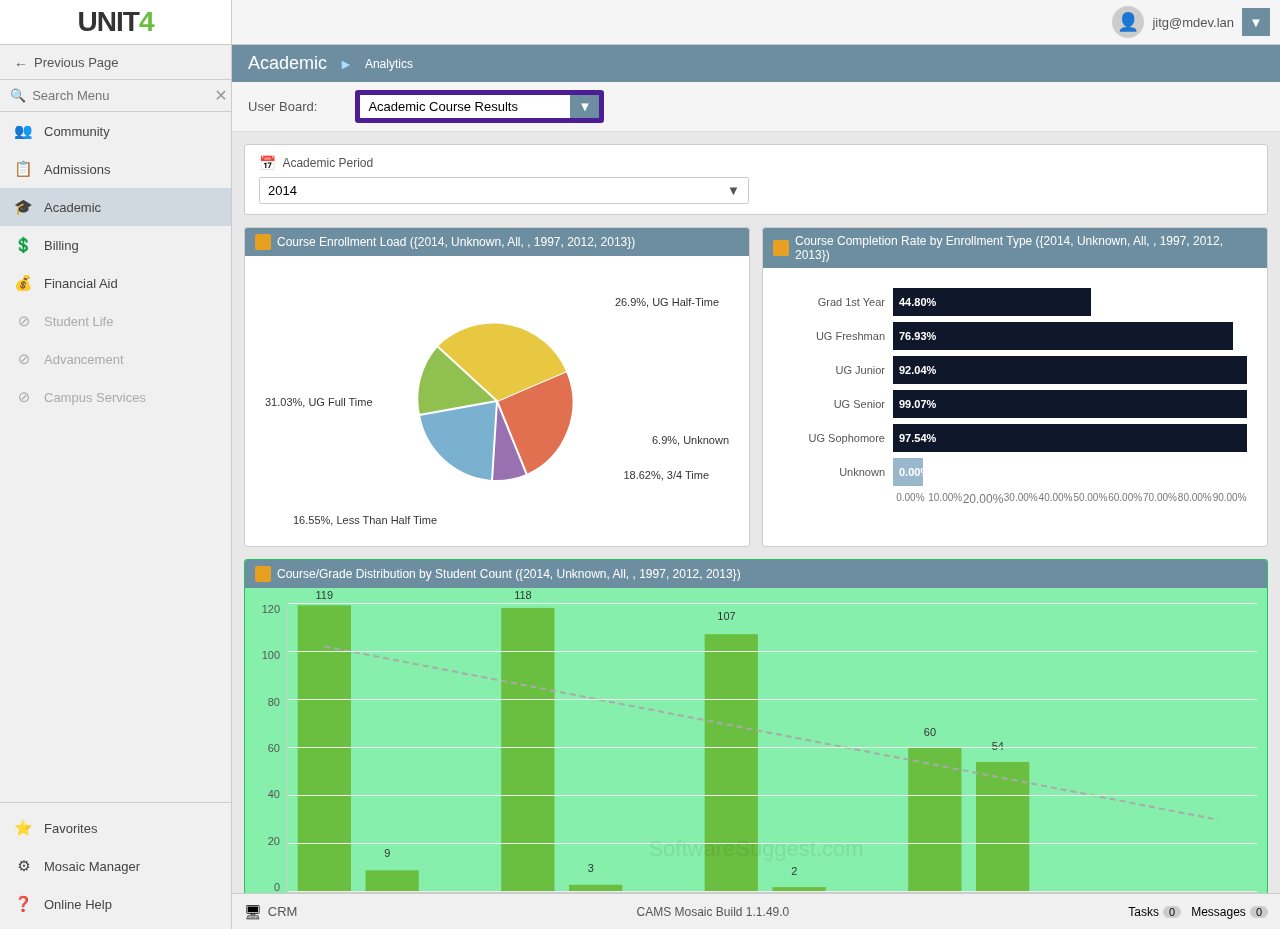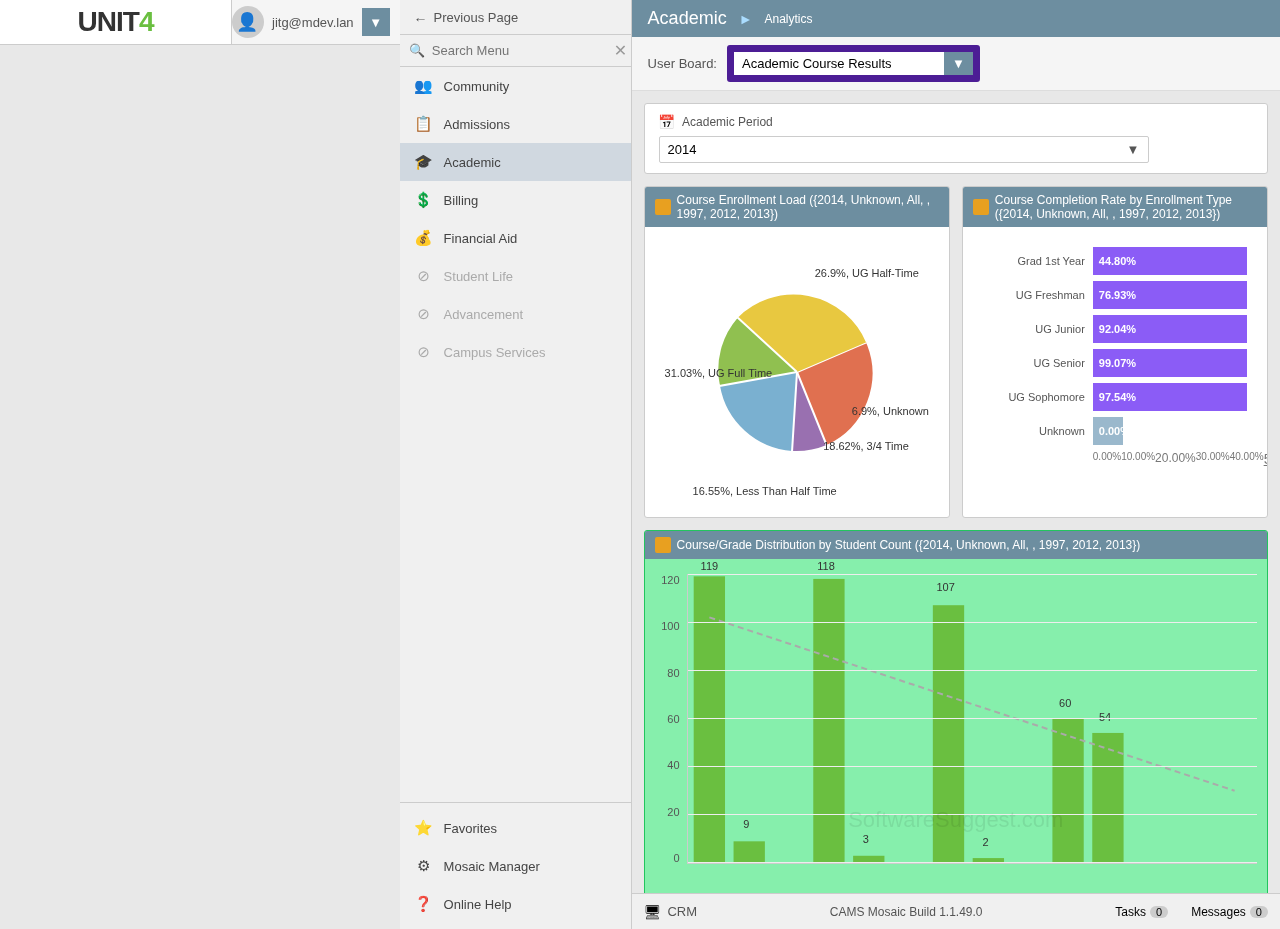--- a/index.html
+++ b/index.html
@@ -6,7 +6,7 @@
     body { font-family: Arial, sans-serif; font-size: 13px; background: #e8e8e8; display: flex; flex-direction: column; height: 929px; overflow: hidden; }
 
     
-    .app-wrapper { display: flex; flex-direction: row; height: 100%; }
+    .app-wrapper { display: flex; flex-direction: column; height: 100%; }
     .top-bar { display: flex; height: 45px; background: #f5f5f5; border-bottom: 1px solid #ccc; align-items: center; }
     .content-area { display: flex; flex: 1; overflow: hidden; }
     .sidebar { width: 232px; background: #f0f0f0; border-right: 1px solid #ccc; display: flex; flex-direction: column; flex-shrink: 0; }

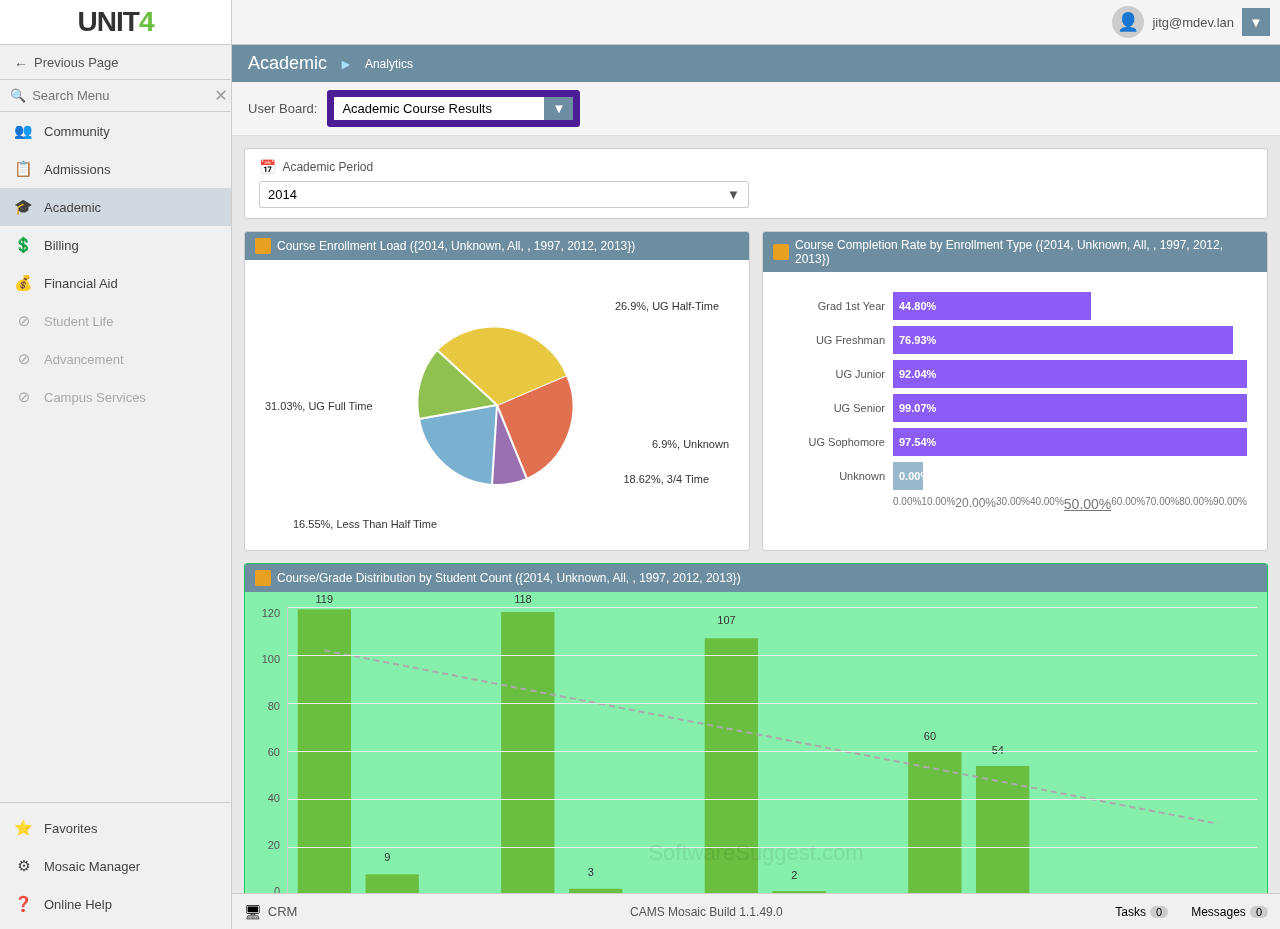--- a/index.html
+++ b/index.html
@@ -40,7 +40,7 @@
     .breadcrumb-arrow { color: #aaddff; font-size: 14px; margin: 0 4px; }
 
     
-    .ub-select { display: flex; align-items: center; border: 7px solid #4c1d95; background: white; border-radius: 3px; overflow: hidden; }
+    .ub-select { display: flex; align-items: center; border: 5px solid #4c1d95; background: white; border-radius: 3px; overflow: hidden; margin-left: 28px; }
     .ub-select select { border: none; padding: 4px 8px; font-size: 13px; outline: none; background: white; appearance: none; width: 200px; }
     .ub-select .drop-btn { background: #6d8ea0; color: white; padding: 4px 8px; cursor: pointer; }
 

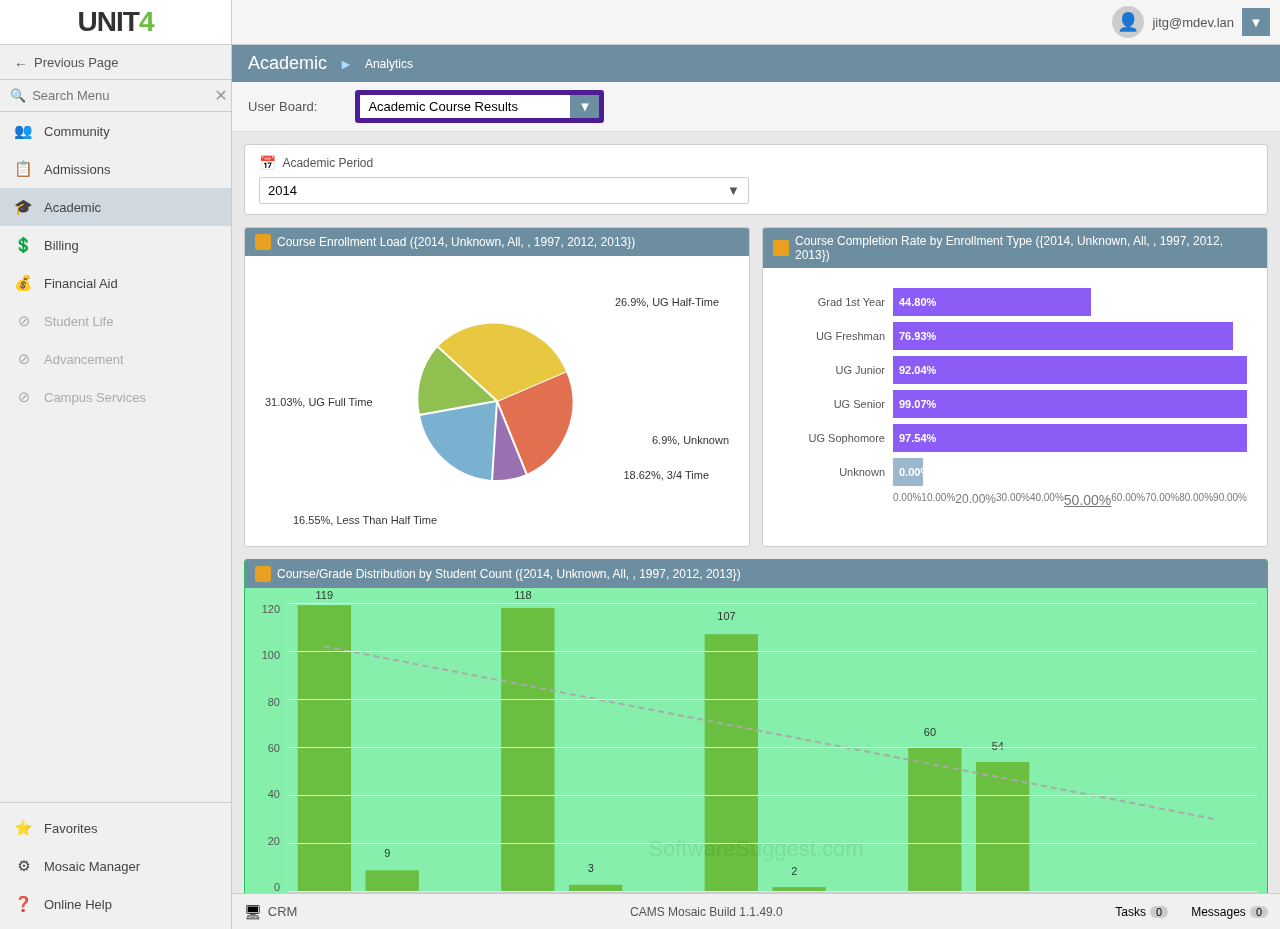--- a/index.html
+++ b/index.html
@@ -64,7 +64,7 @@
     .pie-label { position: absolute; font-size: 11px; color: #333; white-space: nowrap; }
     .bar-row { display: flex; align-items: center; margin-bottom: 6px; }
     .bar-row-label { width: 110px; text-align: right; font-size: 11px; color: #555; padding-right: 8px; flex-shrink: 0; }
-    .bar-row-bar { height: 28px; background: #8b5cf6; display: flex; align-items: center; padding: 0 6px; color: white; font-size: 11px; font-weight: bold; }
+    .bar-row-bar { height: 28px; background: #0f172a; display: flex; align-items: center; padding: 0 6px; color: white; font-size: 11px; font-weight: bold; }
 
     
     .grade-card { background: #86efac; border: 1px solid #22c55e; border-radius: 3px; overflow: hidden; }

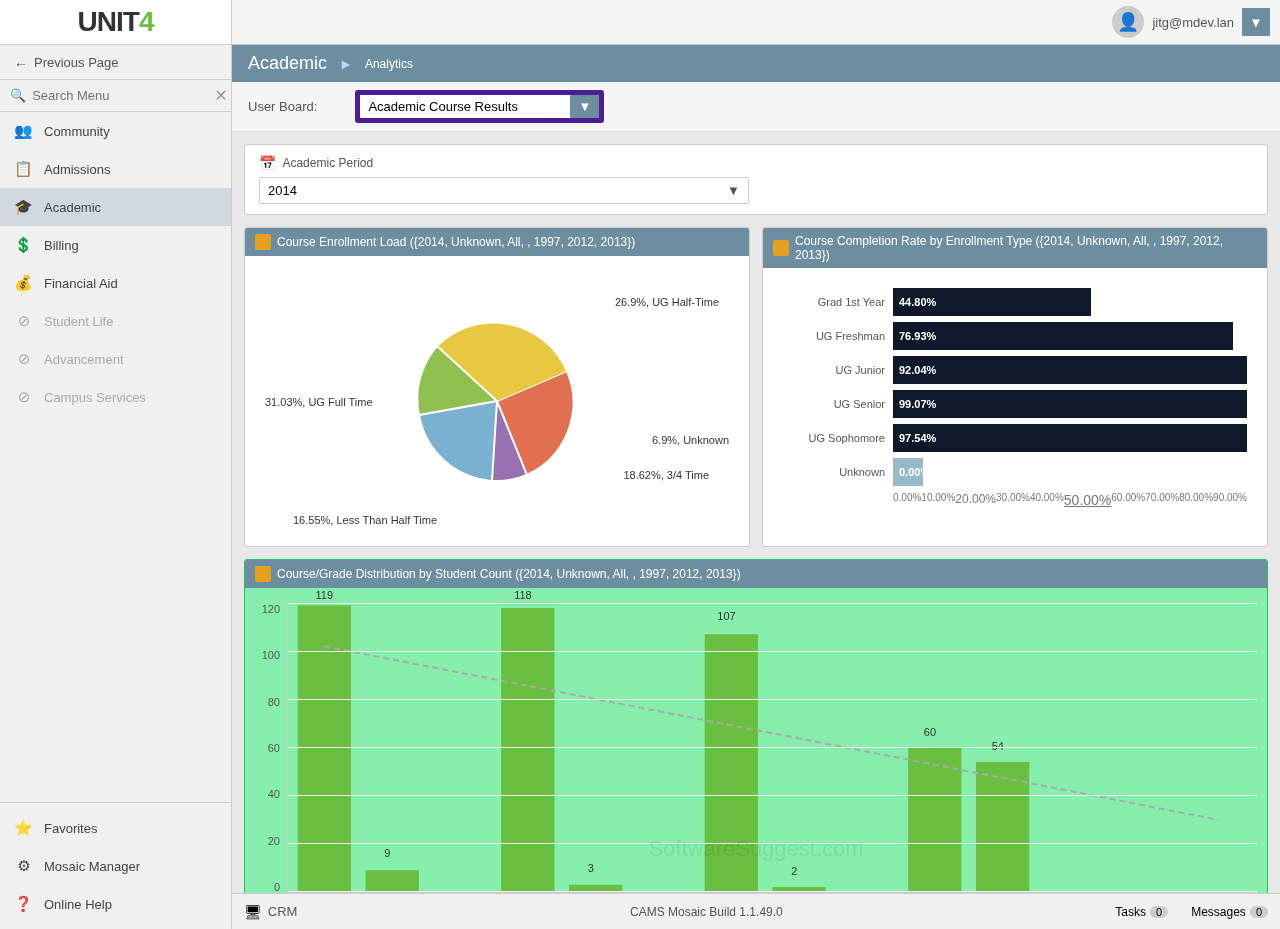--- a/index.html
+++ b/index.html
@@ -283,7 +283,7 @@
                   <span style="font-size:12px;color:#777;flex:1;">20.00%</span>
                   <span style="font-size:10px;color:#777;flex:1;text-align:center;">30.00%</span>
                   <span style="font-size:10px;color:#777;flex:1;text-align:center;">40.00%</span>
-                  <span style="font-size:14px;color:#777;flex:1;text-align:center;text-decoration:underline;">50.00%</span>
+                  <span style="font-size:10px;color:#777;flex:1;text-align:center;">50.00%</span>
                   <span style="font-size:10px;color:#777;flex:1;text-align:center;">60.00%</span>
                   <span style="font-size:10px;color:#777;flex:1;text-align:center;">70.00%</span>
                   <span style="font-size:10px;color:#777;flex:1;text-align:center;">80.00%</span>

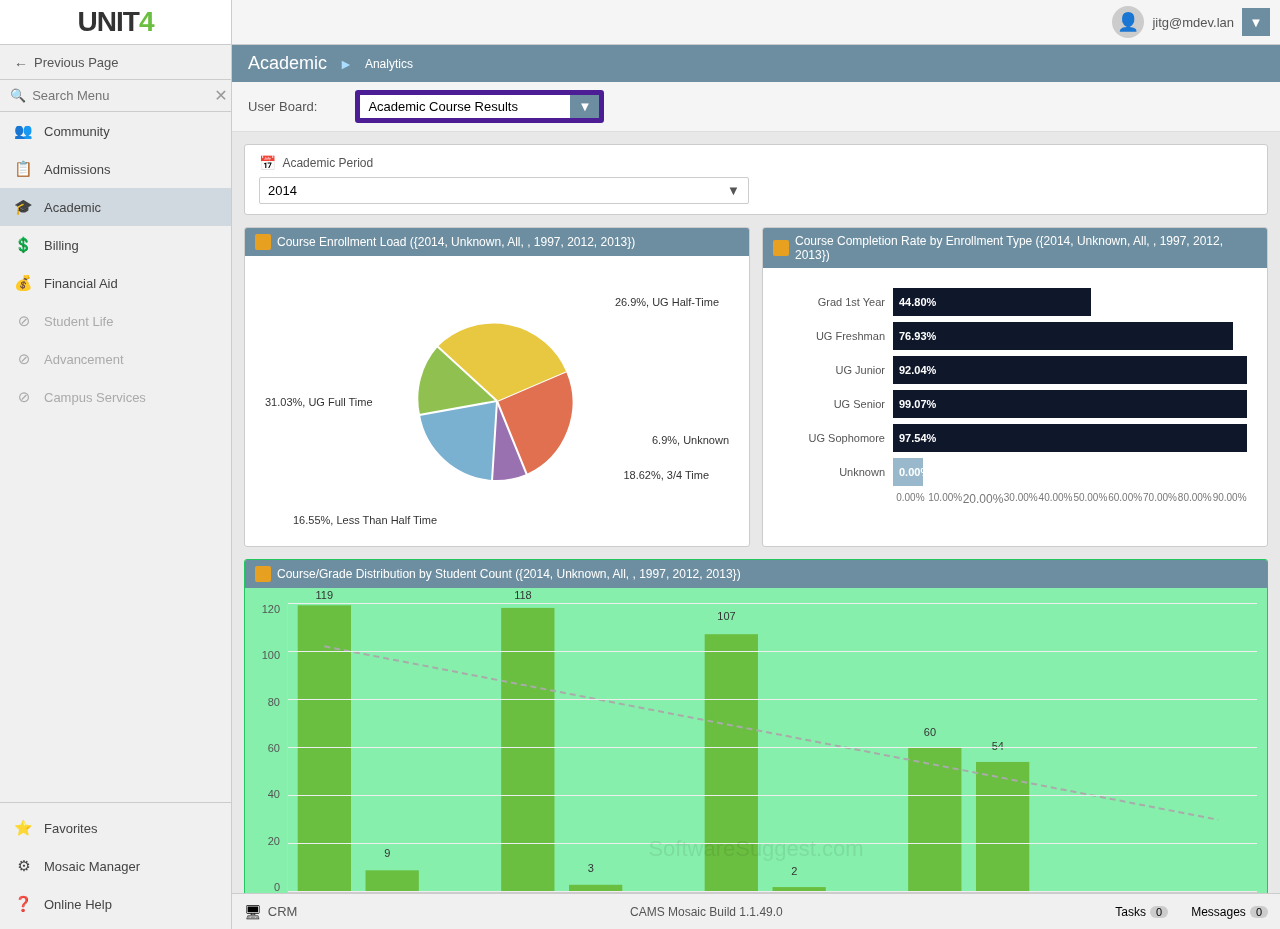--- a/index.html
+++ b/index.html
@@ -72,7 +72,7 @@
     
     .bottom-left { display: flex; align-items: center; gap: 6px; }
     .bottom-center { font-size: 12px; color: #555; }
-    .bottom-right { display: flex; align-items: center; gap: 23px; }
+    .bottom-right { display: flex; align-items: center; gap: 10px; }
     .status-badge { display: flex; align-items: center; gap: 4px; font-size: 12px; }
     .badge-count { background: #ccc; border-radius: 10px; padding: 0 6px; font-size: 11px; }
 

